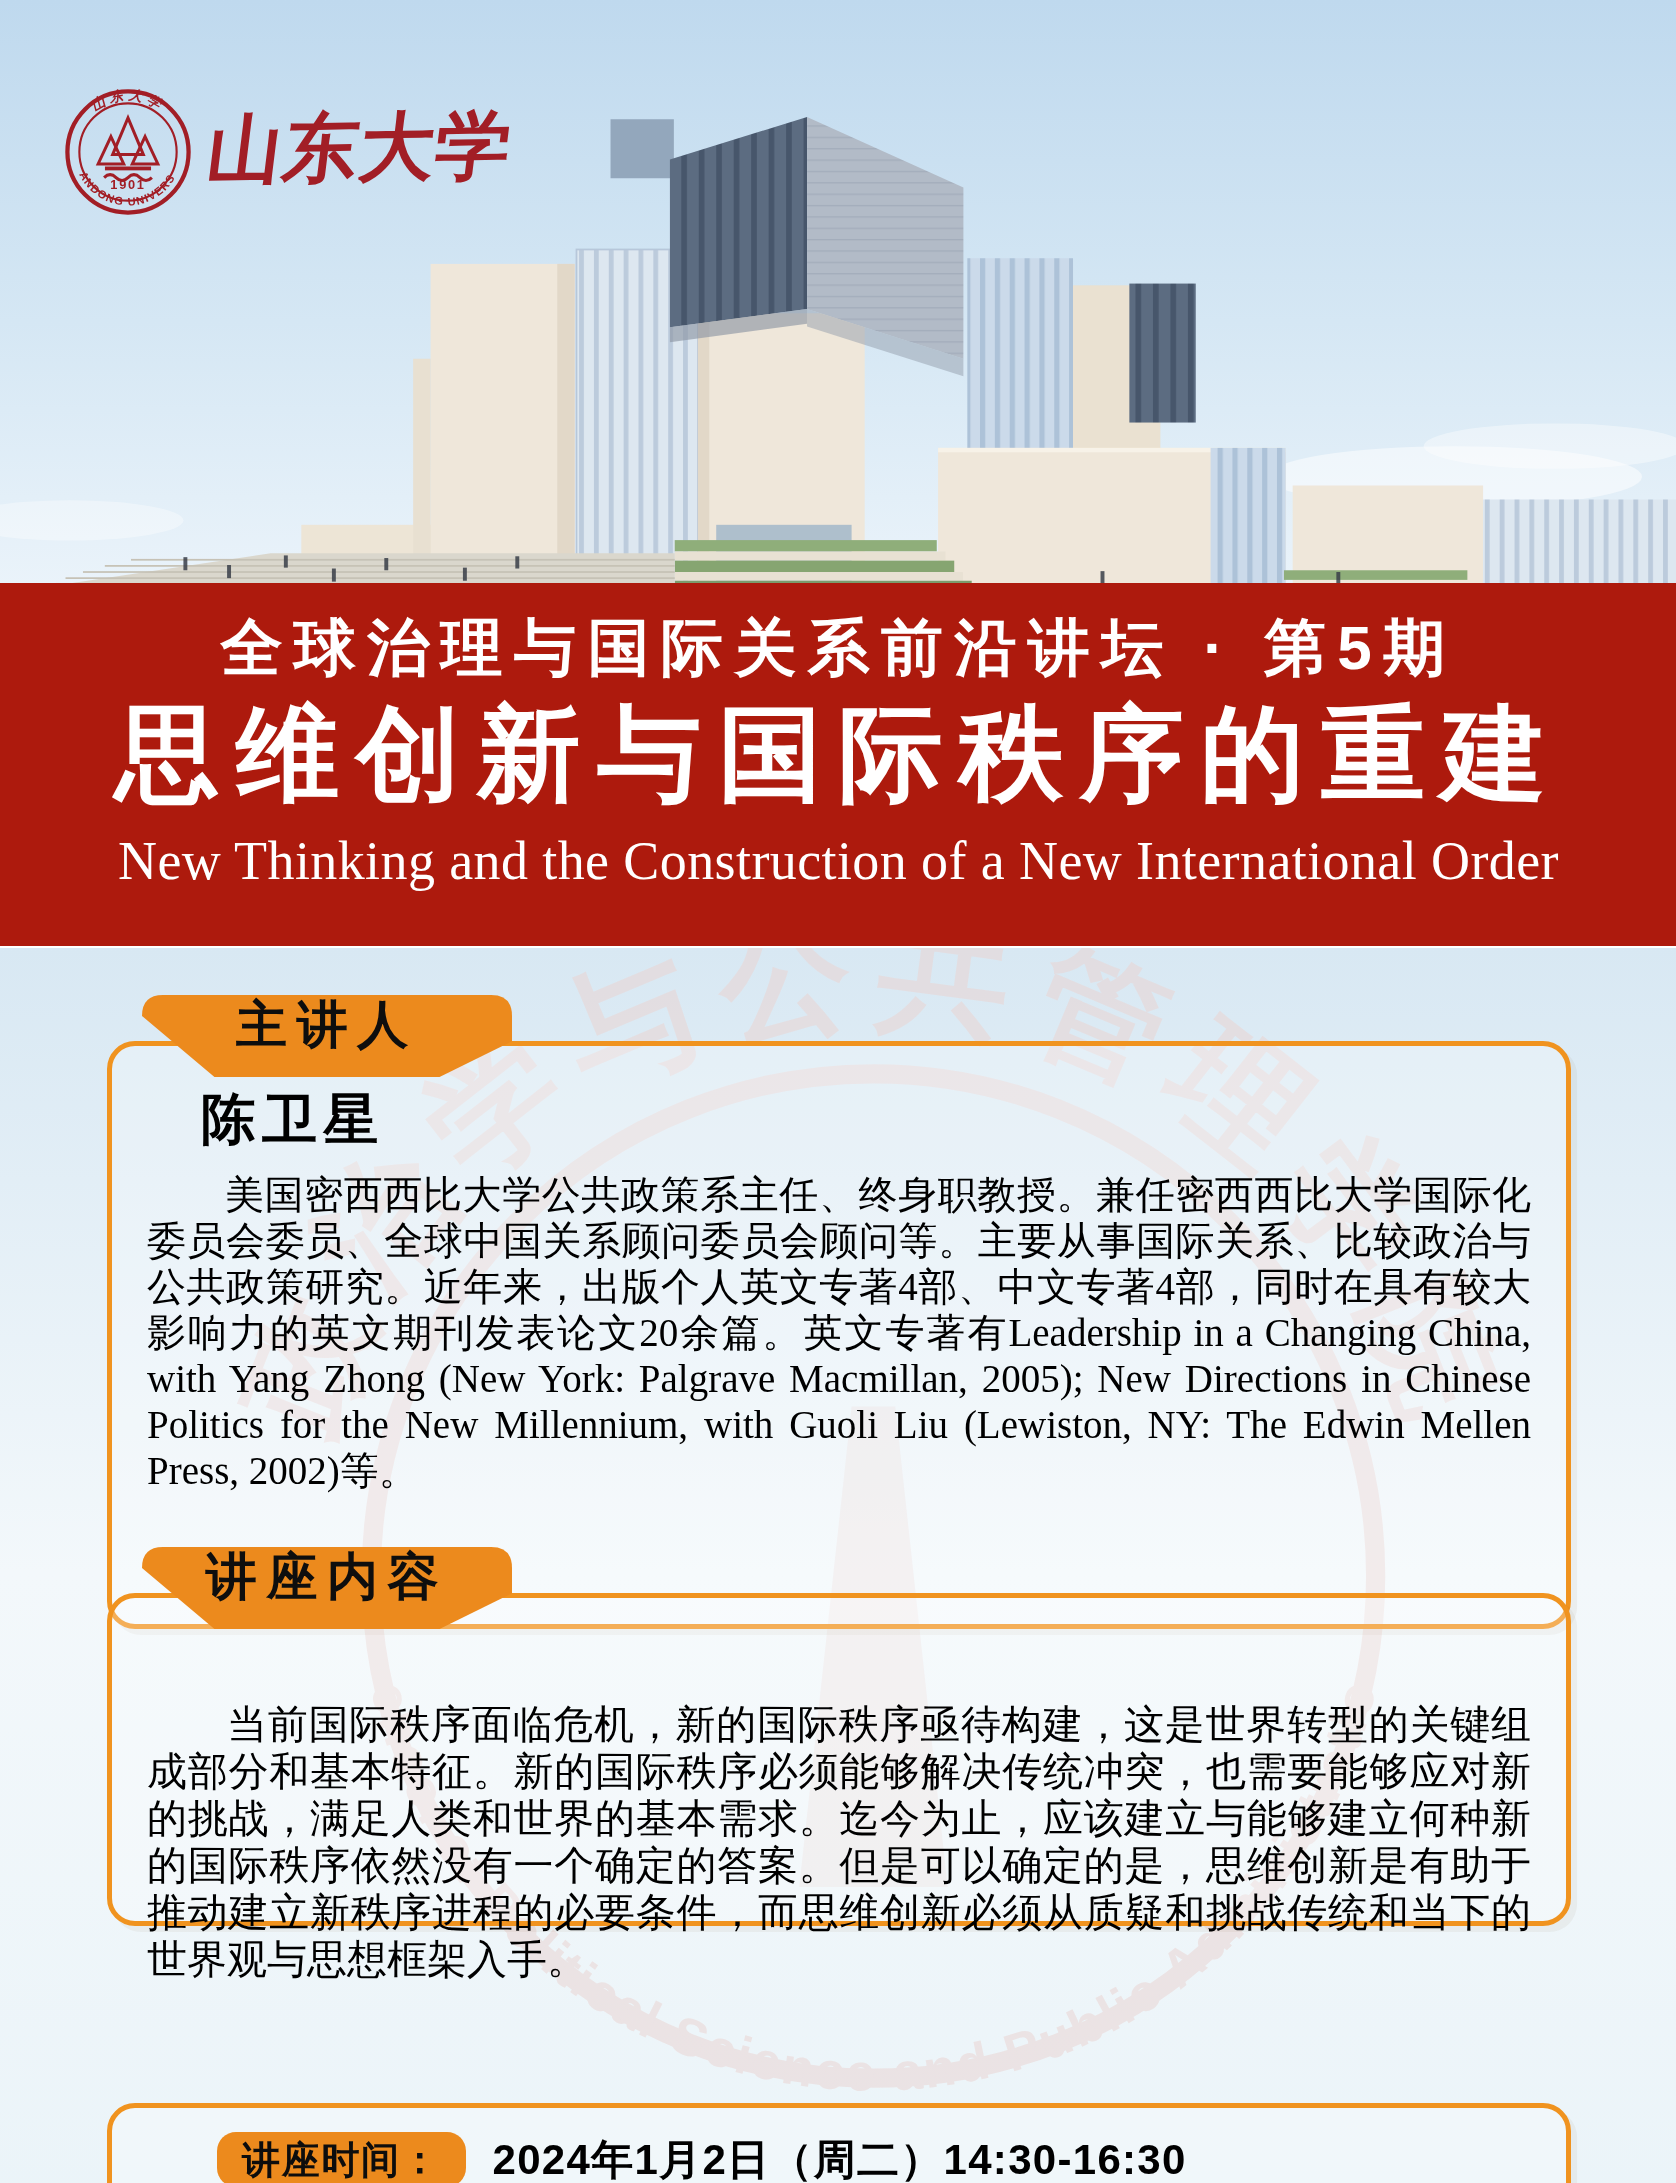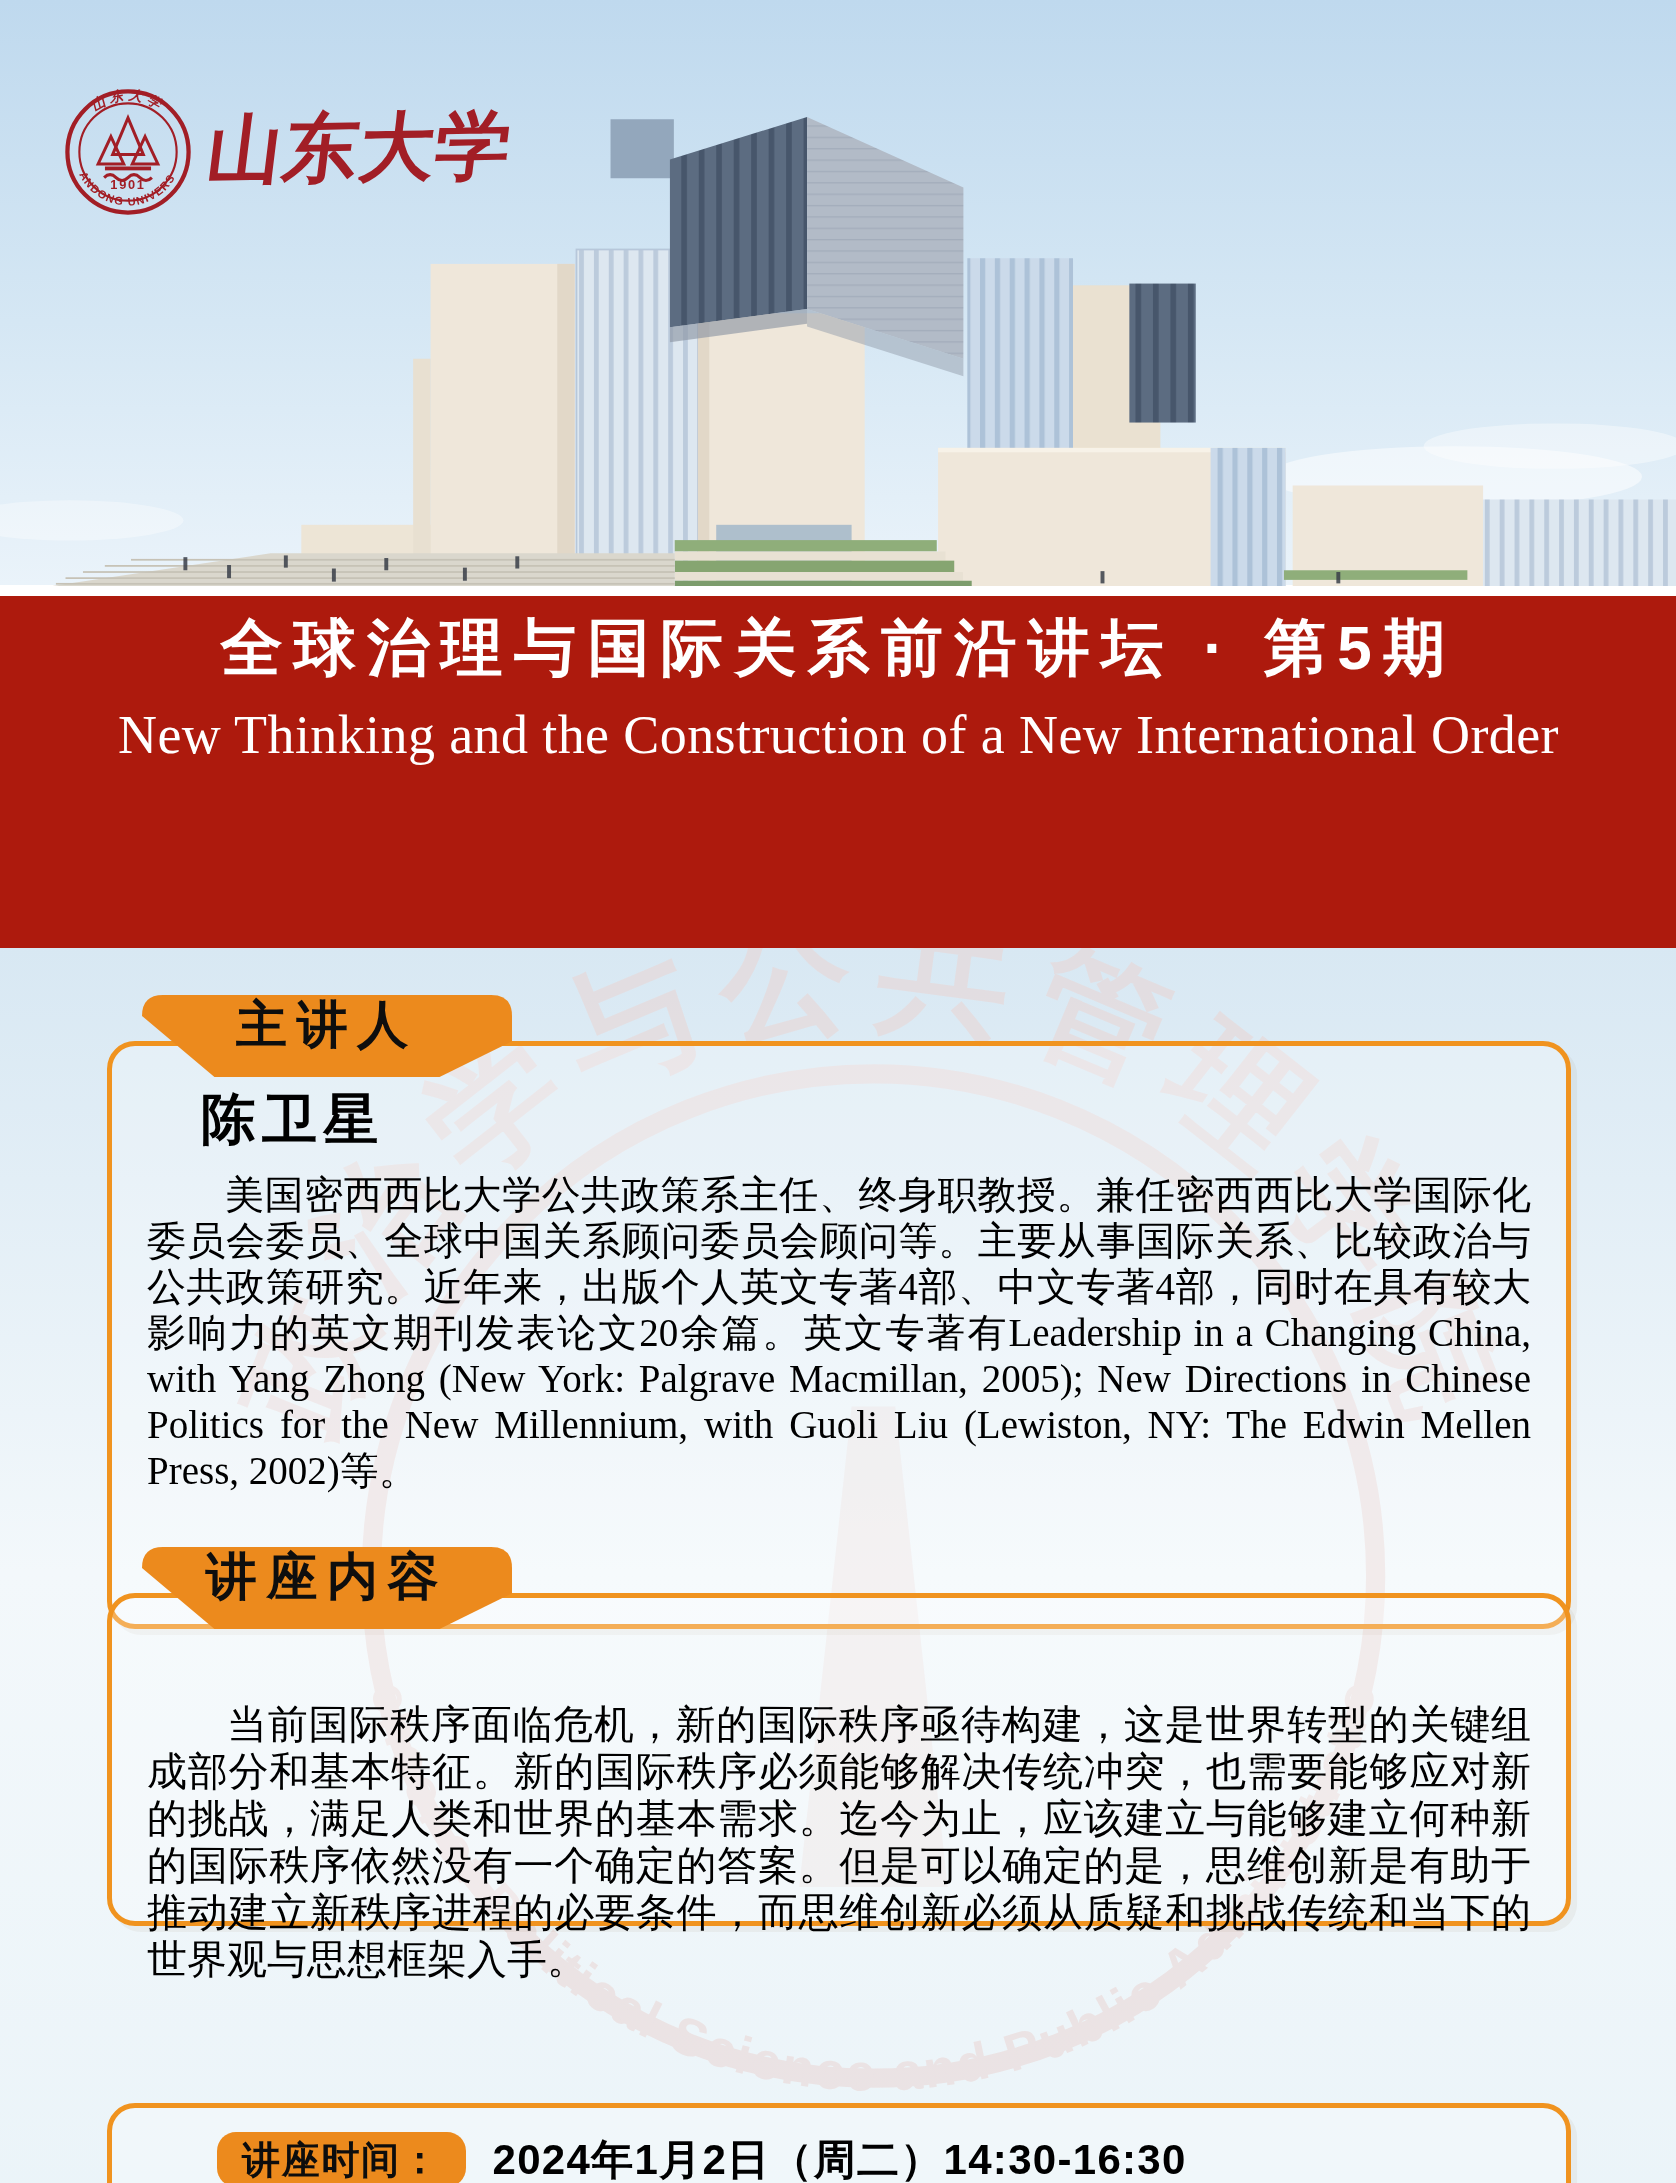--- a/index.html
+++ b/index.html
@@ -34,8 +34,8 @@
     font-weight:900;color:var(--seal-red);letter-spacing:0.9px;transform:skewX(-8deg) rotate(-1deg);}
 
   
-  .banner{position:absolute;left:0;top:596px;width:1677px;height:363px;background:var(--red);
-    display:flex;flex-direction:column;align-items:center;justify-content:flex-start;padding-top:16px;color:#fff;text-align:center;}
+  .banner{position:absolute;left:0;top:583px;width:1677px;height:363px;background:var(--red);
+    display:flex;flex-direction:column;align-items:center;justify-content:flex-start;padding-top:29px;color:#fff;text-align:center;}
   .banner-series{font-size:62px;font-weight:700;letter-spacing:11.4px;line-height:1.15;}
   .banner-title{font-size:104px;font-weight:900;letter-spacing:16.6px;line-height:1.05;margin-top:16.6px;white-space:nowrap;}
   .banner-en{font-family:"Liberation Serif",serif;font-size:54px;font-weight:400;letter-spacing:0.4px;margin-top:21px;white-space:nowrap;}

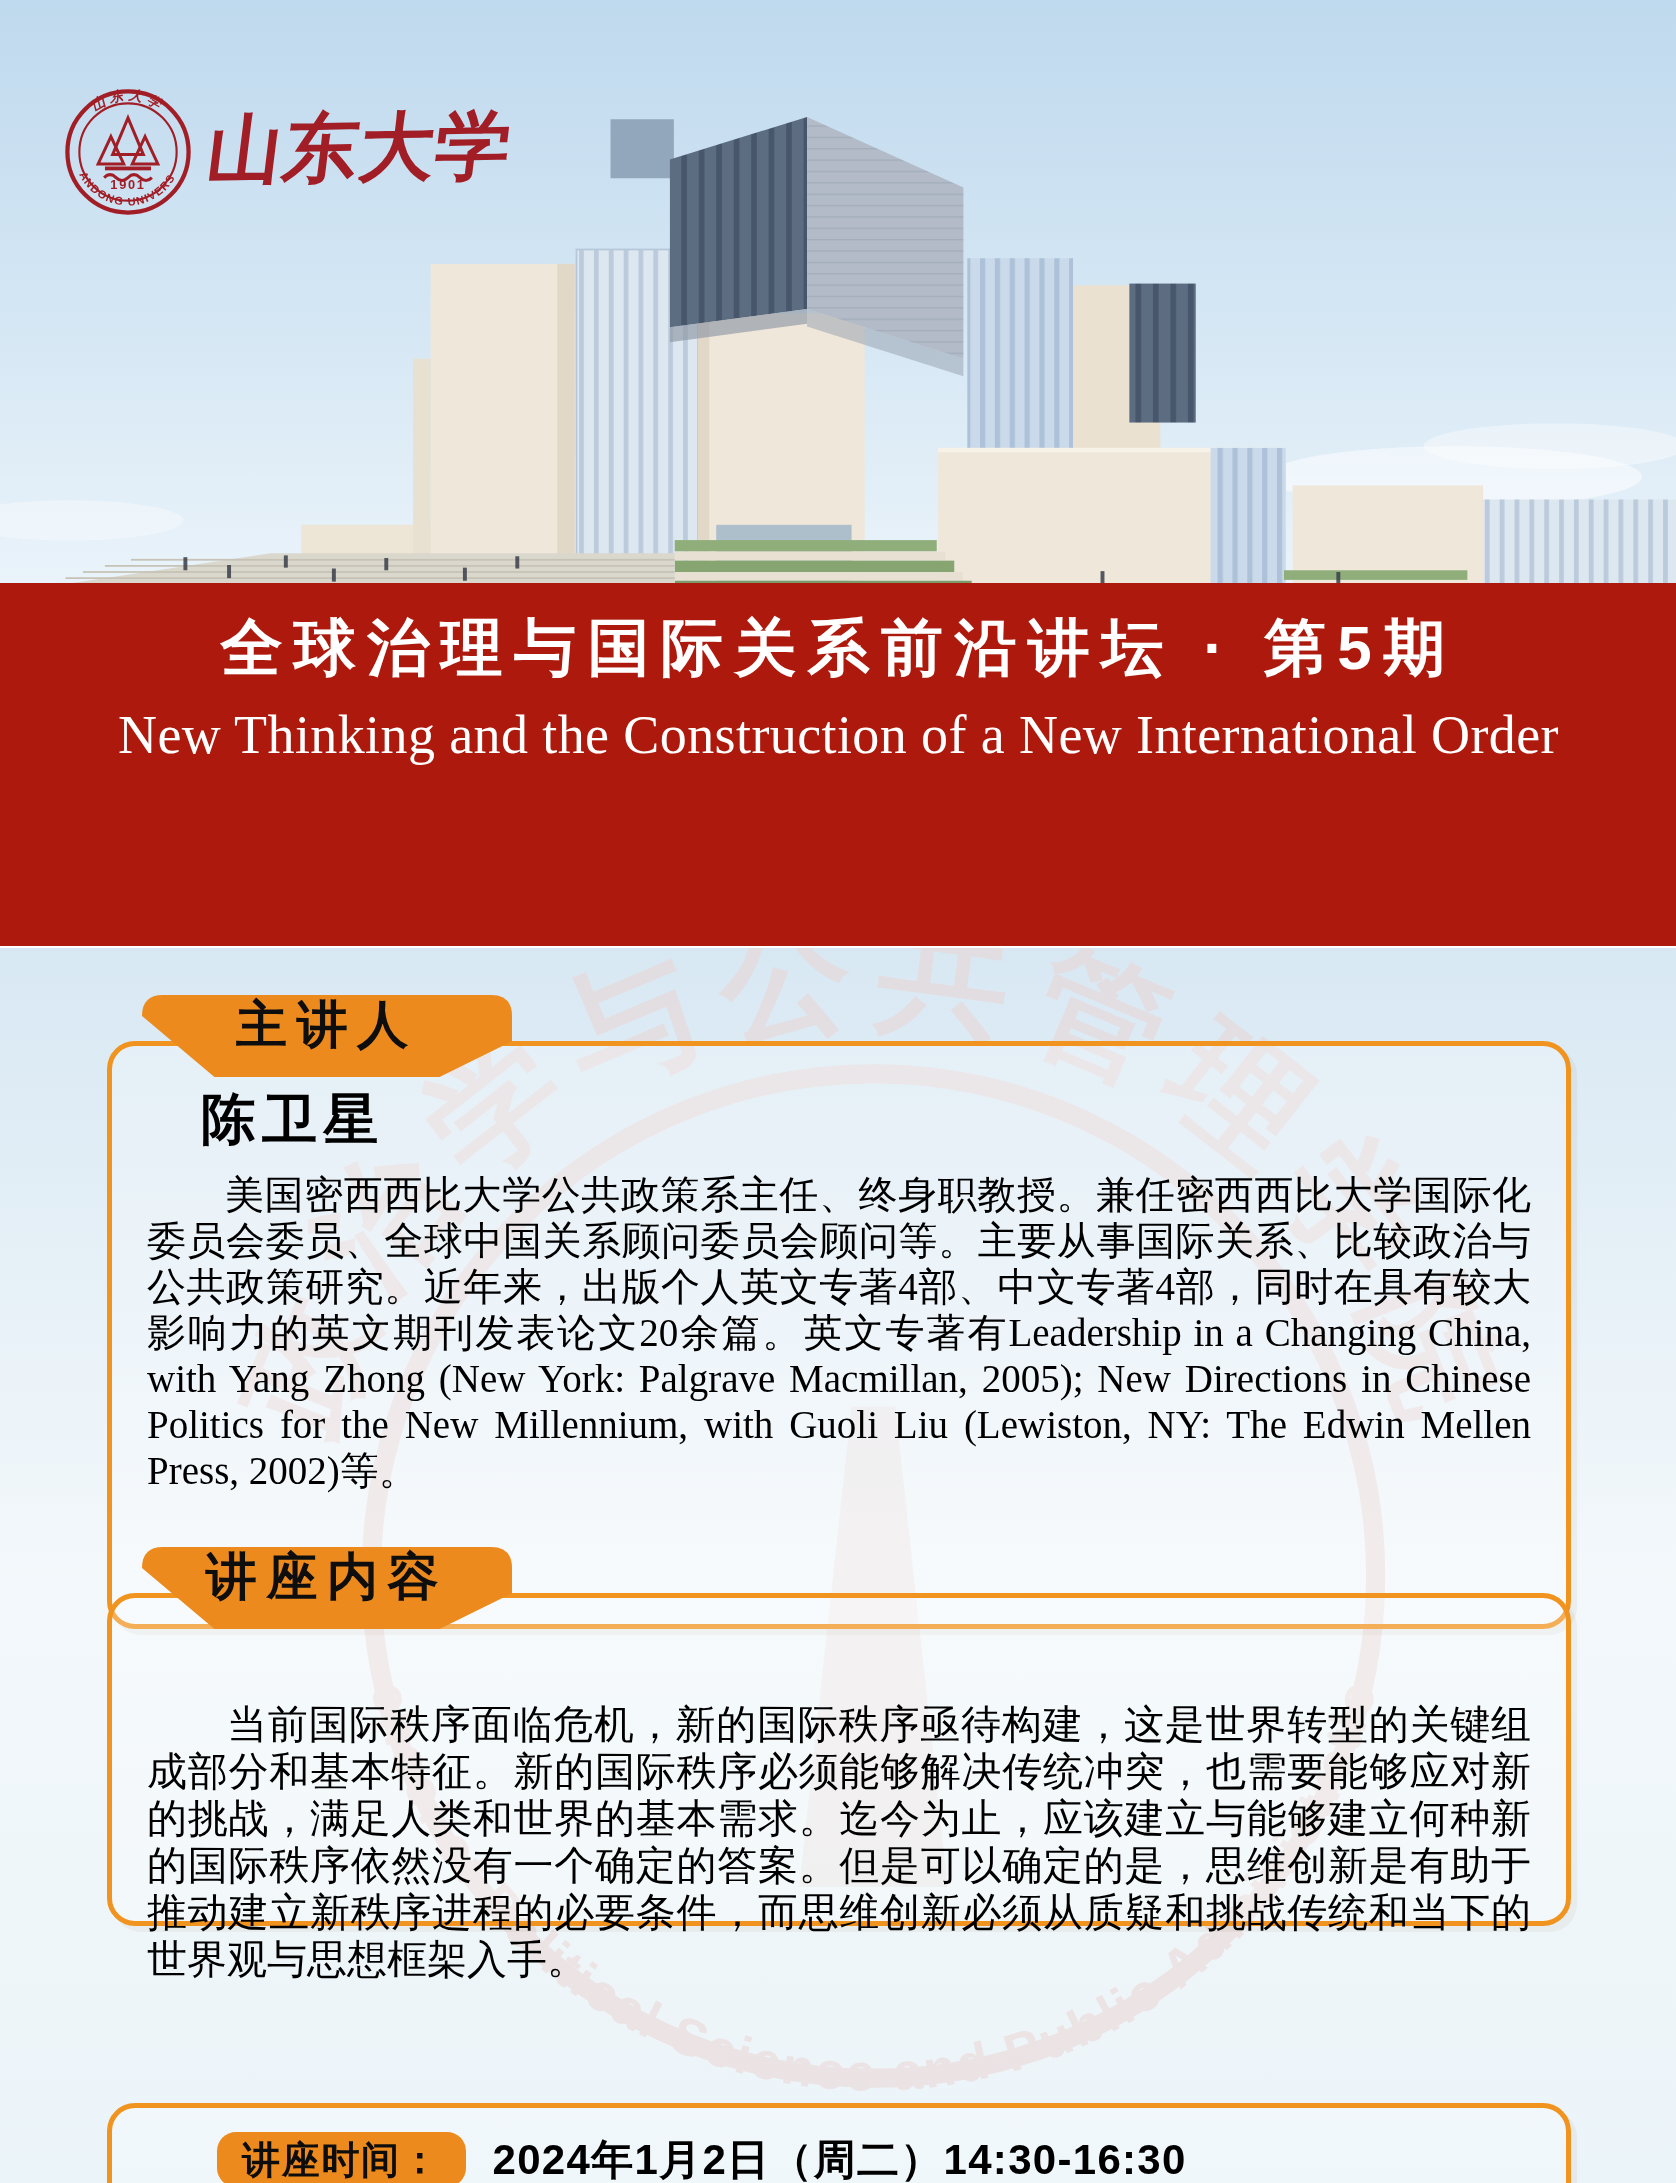--- a/index.html
+++ b/index.html
@@ -188,6 +188,7 @@
 
   <div class="banner">
     <div class="banner-series">全球治理与国际关系前沿讲坛 · 第5期</div>
+    <div class="banner-title">思维创新与国际秩序的重建</div>
     <div class="banner-en">New Thinking and the Construction of a New International Order</div>
   </div>
 

